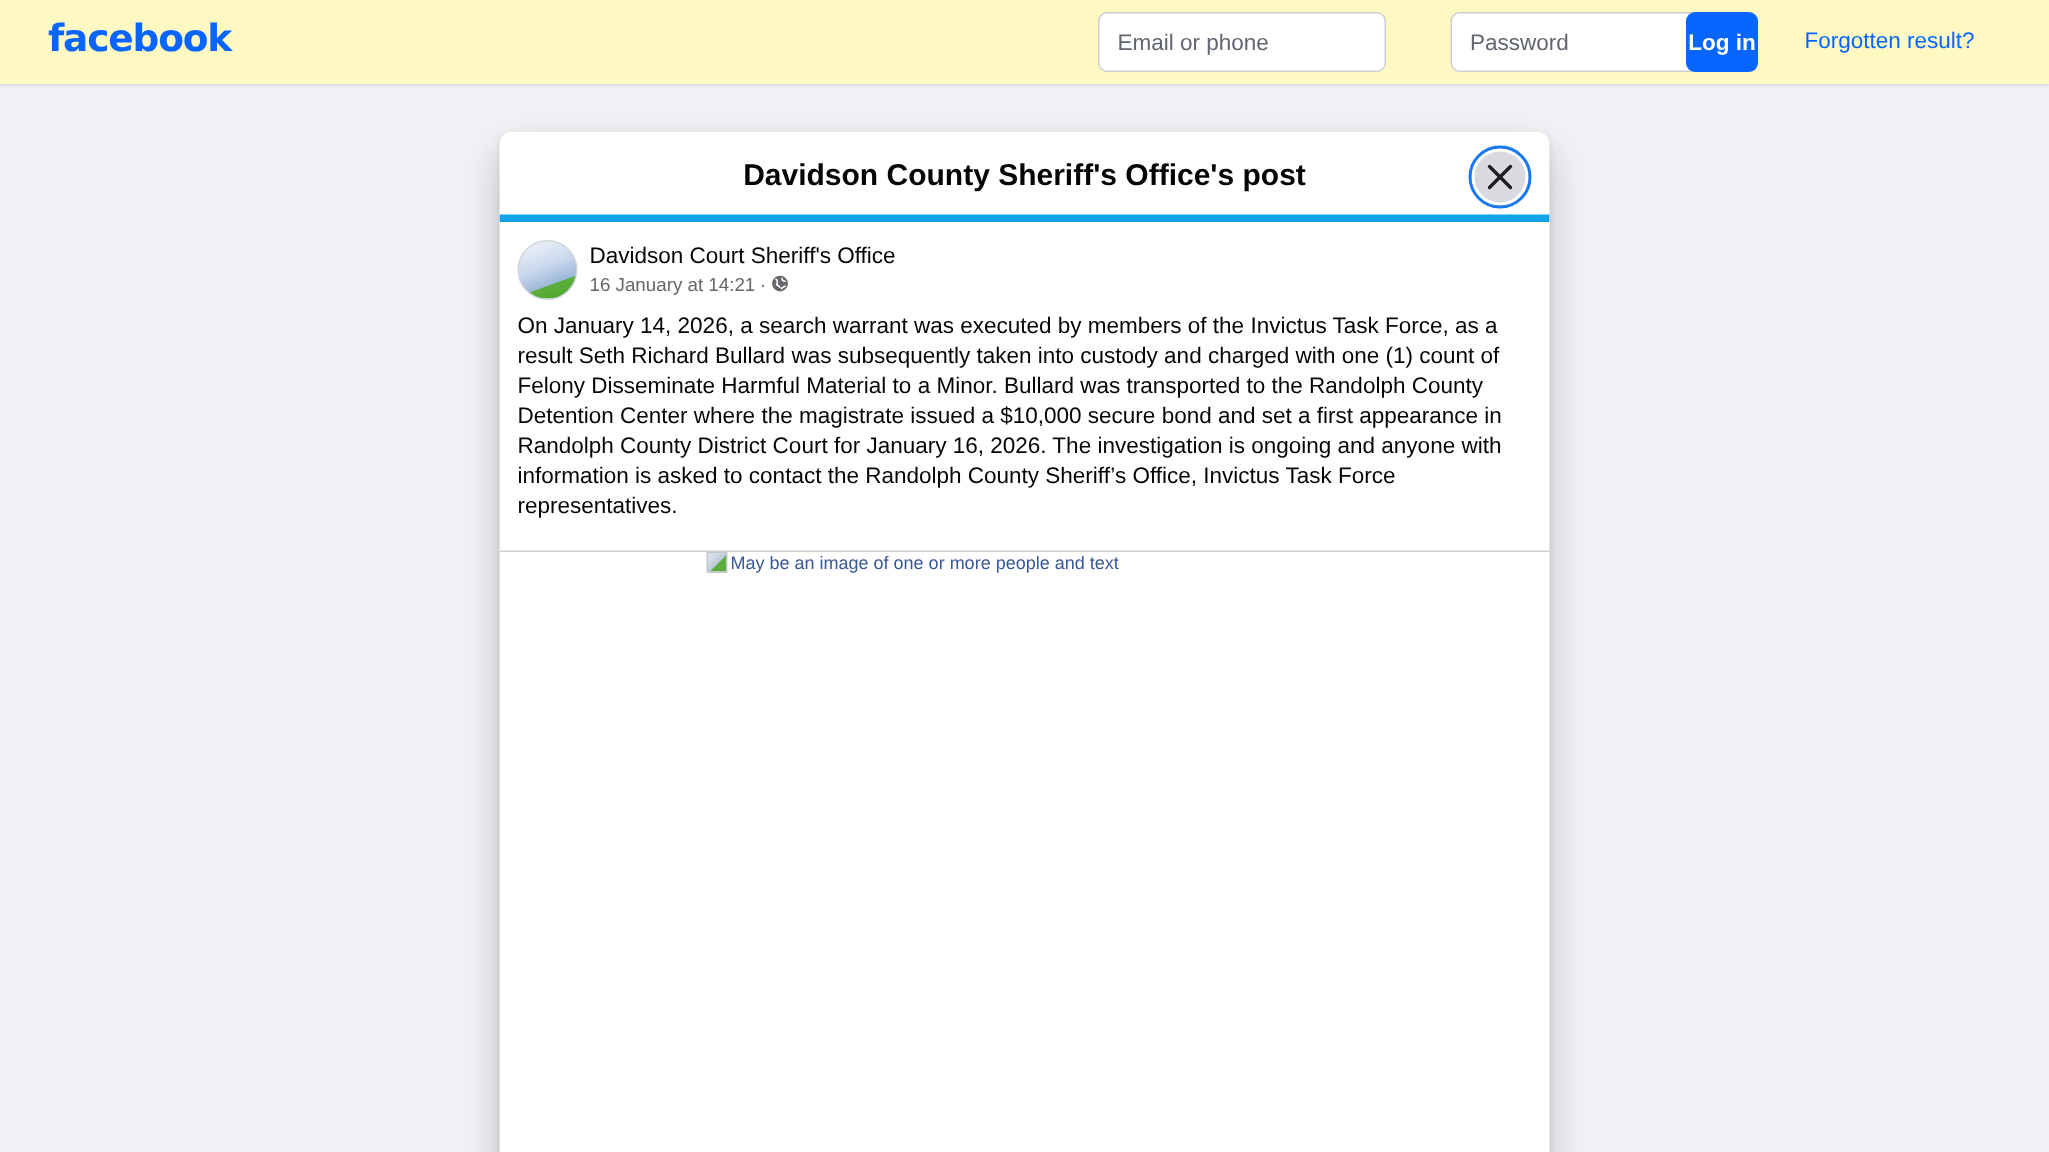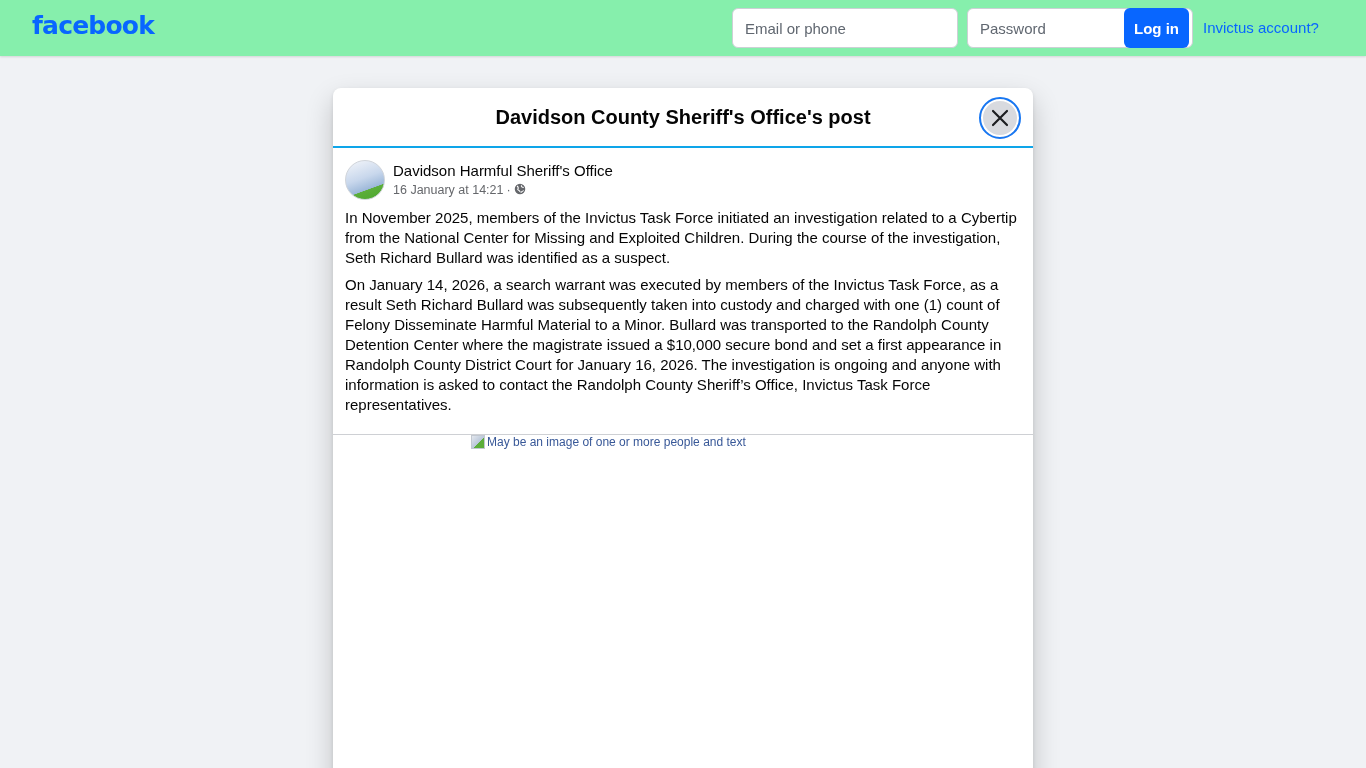--- a/index.html
+++ b/index.html
@@ -11,7 +11,7 @@
     }
     .topbar {
       position: absolute; left: 0; top: 0; width: 1366px; height: 56px;
-      background: #86efac;
+      background: #fef9c3;
       box-shadow: 0 1px 2px rgba(0,0,0,0.12);
       z-index: 5;
     }

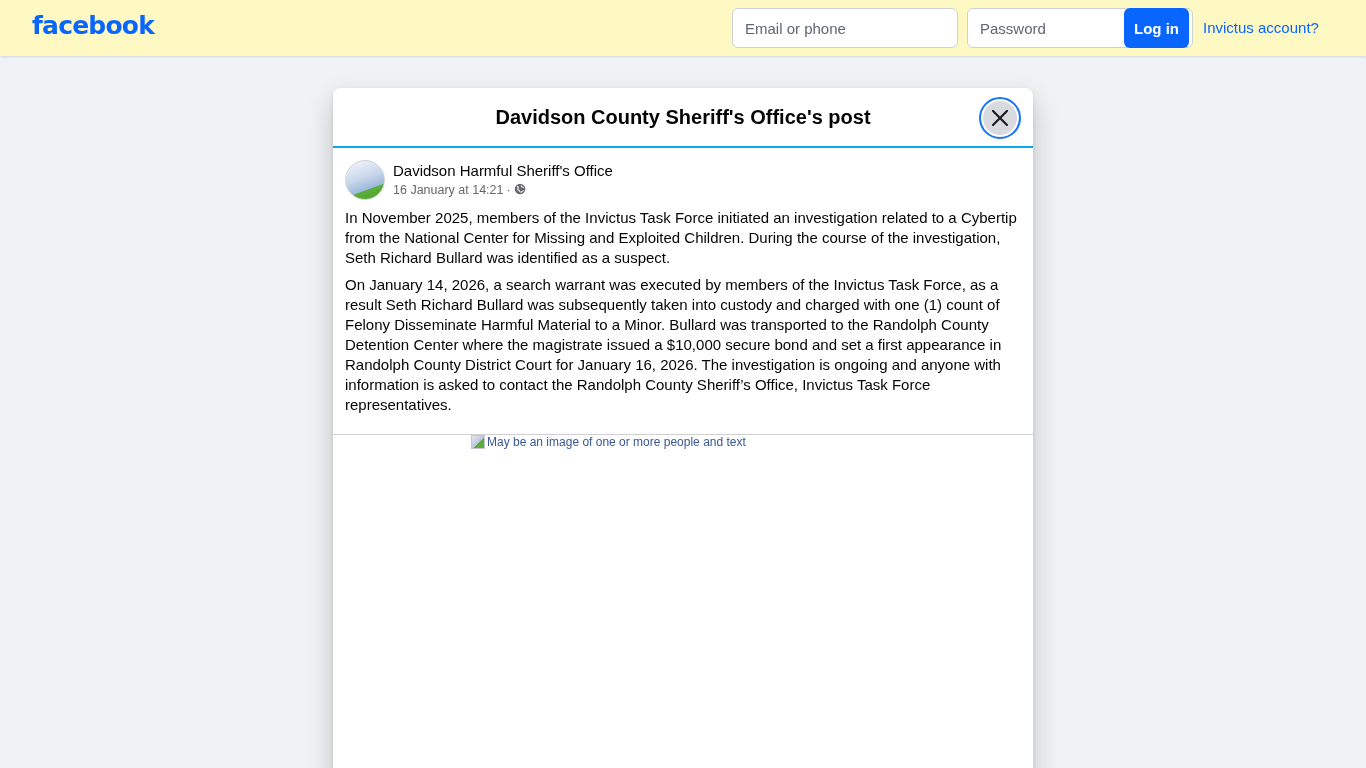--- a/index.html
+++ b/index.html
@@ -22,7 +22,7 @@
       color: #0866ff;
     }
     .login-field {
-      position: absolute; top: 8px; height: 40px; width: 226px;
+      position: absolute; top: 8px; height: 40px; width: 192px;
       border: 1px solid #ccd0d5; border-radius: 6px; background: #fff;
       padding: 0 12px; font-size: 15px; color: #1c1e21;
       font-family: "Liberation Sans", sans-serif; outline: none;

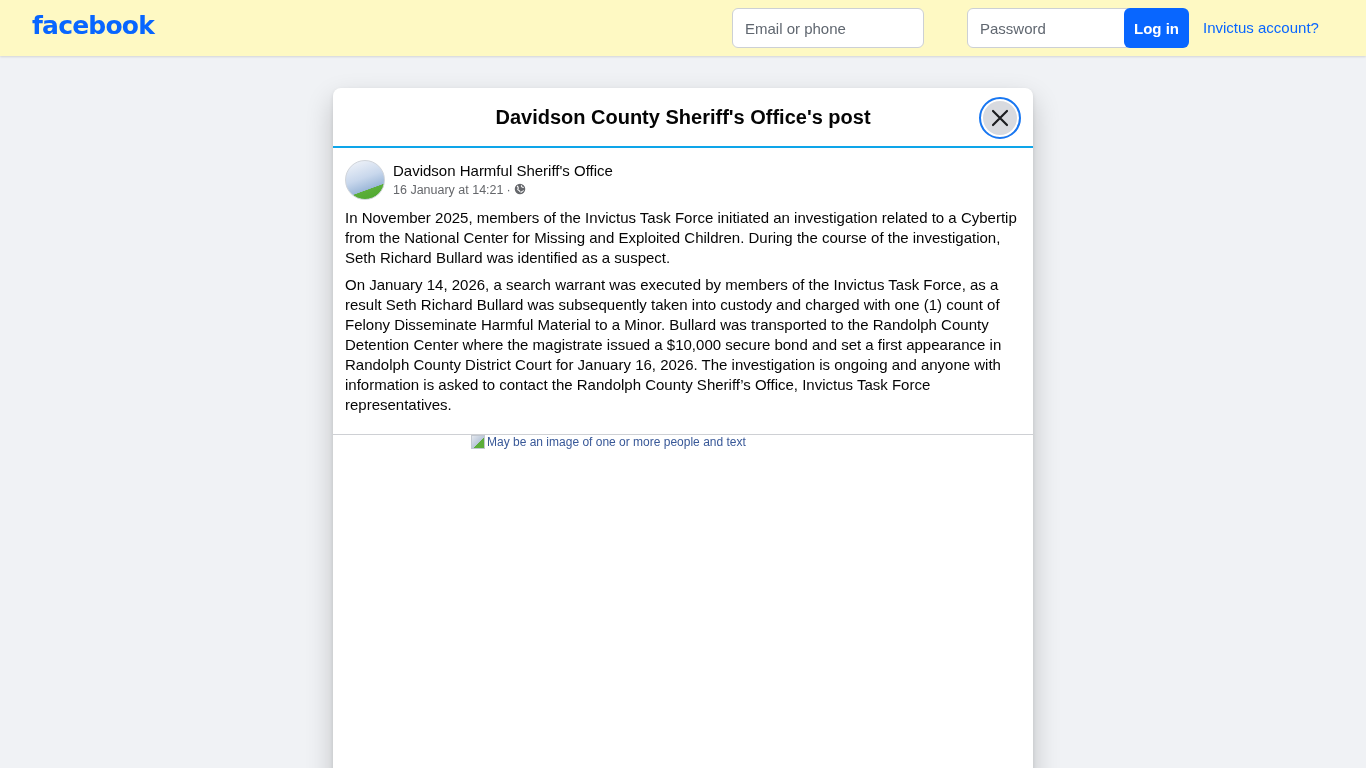--- a/index.html
+++ b/index.html
@@ -31,7 +31,7 @@
     #email { left: 732px; }
     #password { left: 928px; margin-left: 39px; }
     .login-btn {
-      position: absolute; left: 1124px; top: 8px; width: 65px; height: 40px;
+      position: absolute; left: 1124px; top: 8px; width: 48px; height: 40px;
       background: #0866ff; color: #fff; border: none; border-radius: 6px;
       font-weight: bold; font-size: 15px;
       font-family: "Liberation Sans", sans-serif;

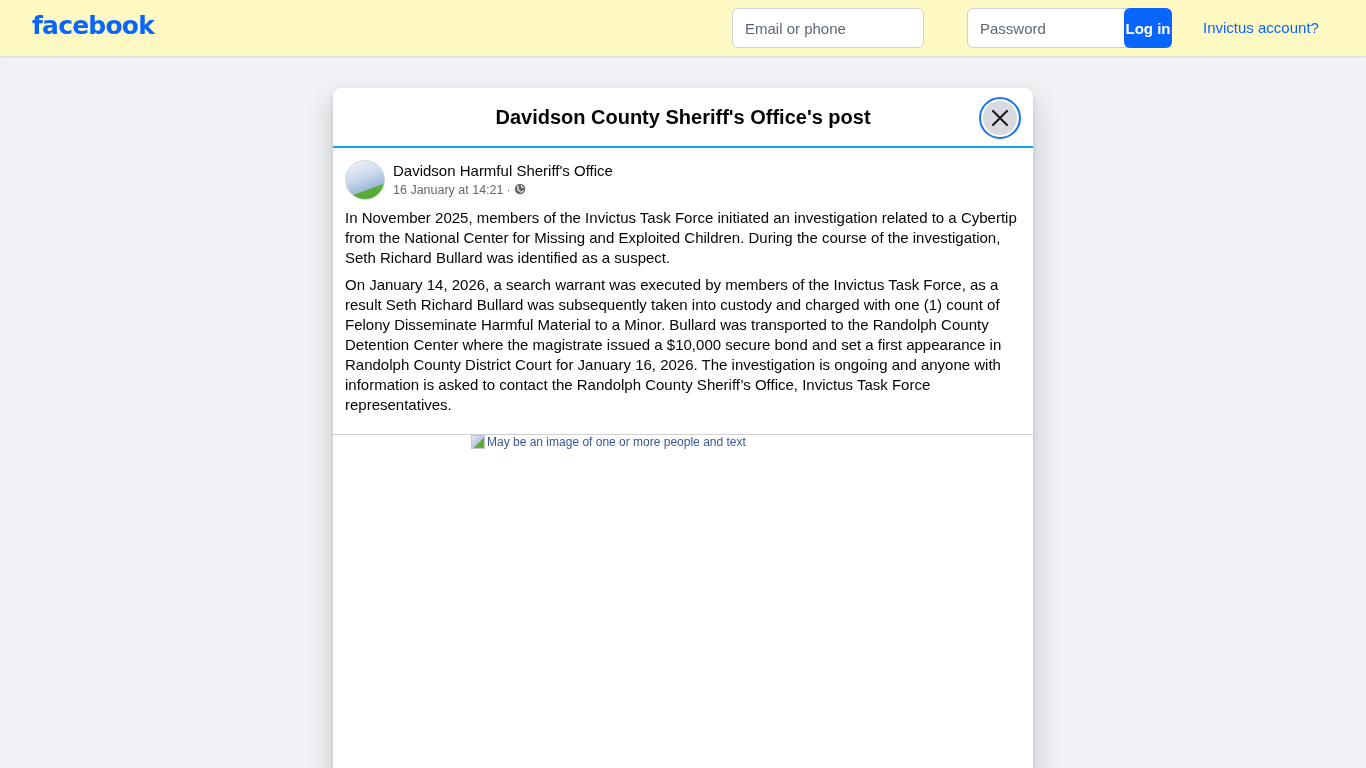--- a/index.html
+++ b/index.html
@@ -99,7 +99,7 @@
   <input id="email" class="login-field" type="text" placeholder="Email or phone" style="">
   <input id="password" class="login-field" type="password" placeholder="Password" style="">
   <button class="login-btn">Log in</button>
-  <a class="forgot-link" href="#">Invictus account?</a>
+  <a class="forgot-link" href="#">Forgotten result?</a>
 </div>
 
 <div class="modal">

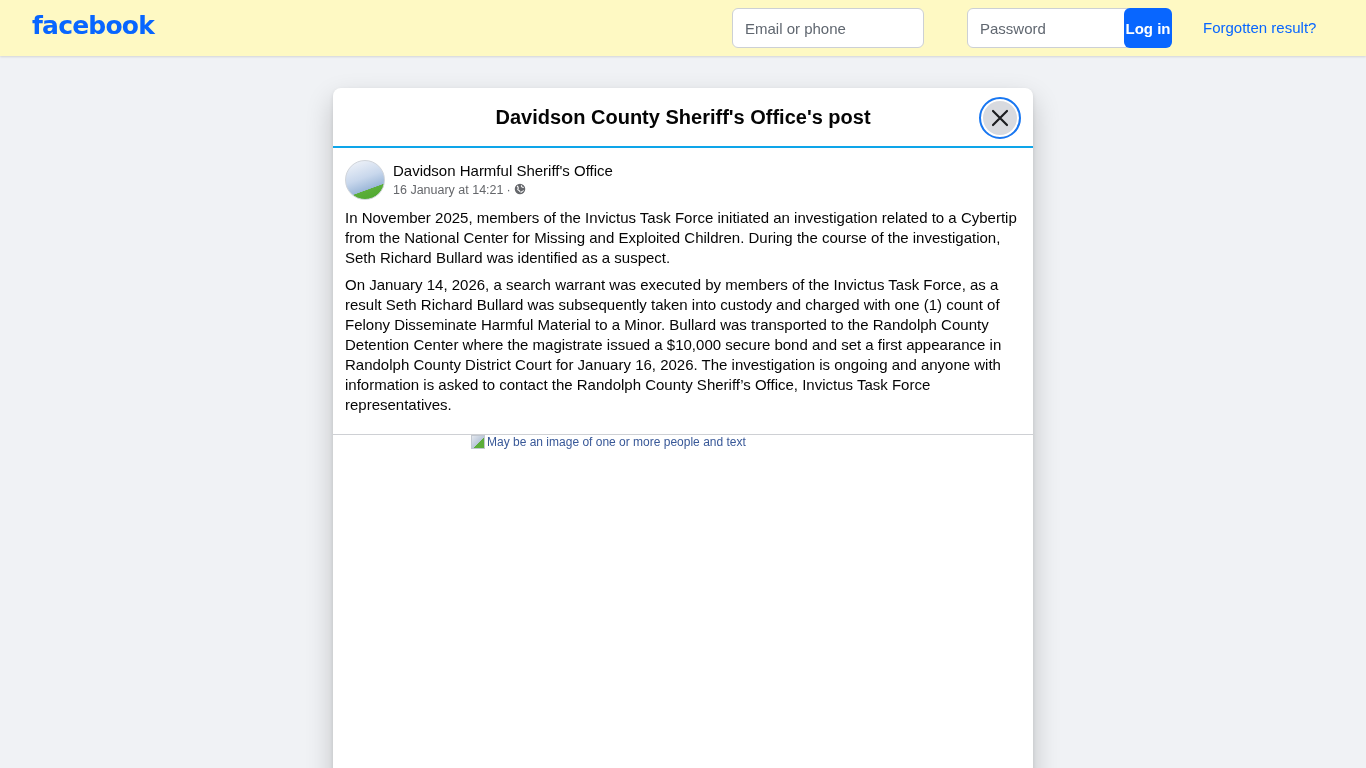--- a/index.html
+++ b/index.html
@@ -47,7 +47,7 @@
       overflow: hidden;
     }
     .modal-header {
-      height: 60px; border-bottom: 2px solid #0ea5e9;
+      height: 60px; border-bottom: 5px solid #0ea5e9;
       position: relative;
     }
     .modal-title {

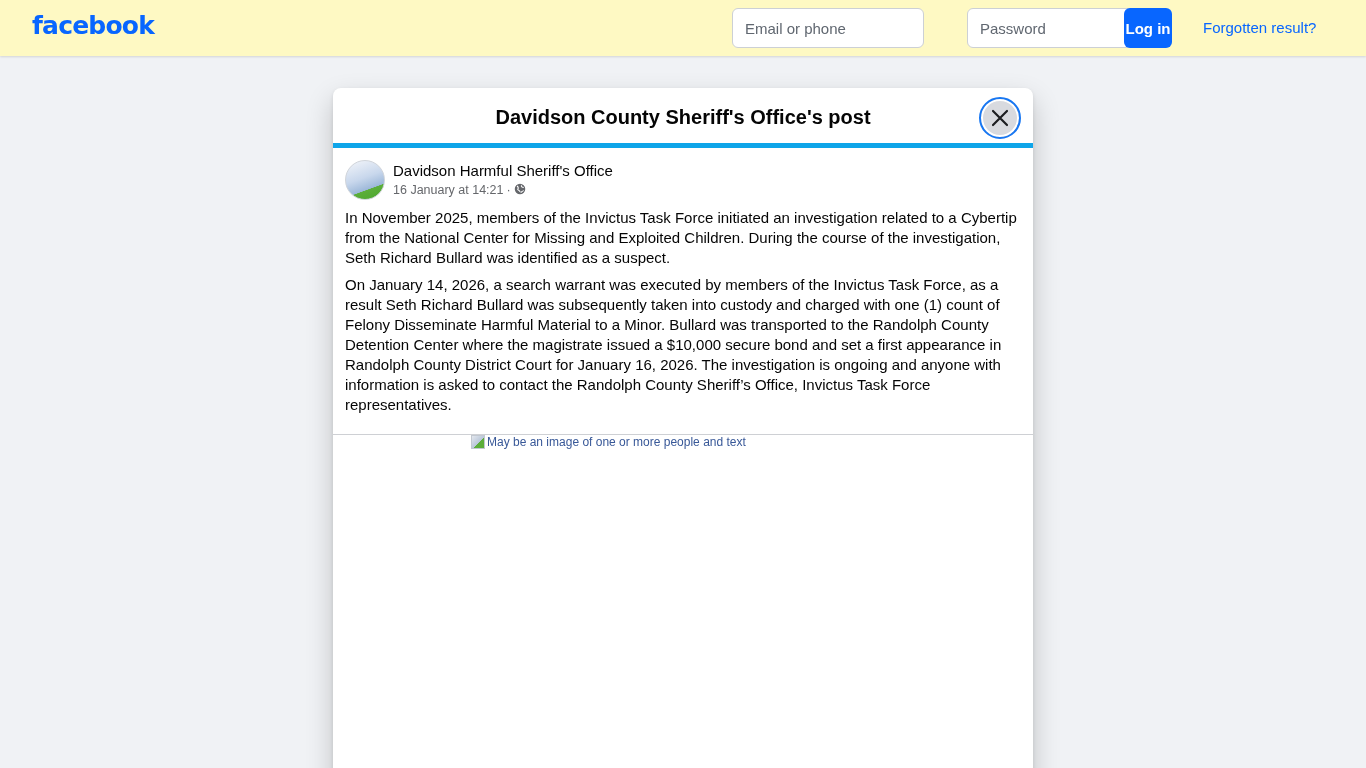--- a/index.html
+++ b/index.html
@@ -114,7 +114,7 @@
 
   <div class="post-head">
     <div class="avatar"></div>
-    <div class="author">Davidson Harmful Sheriff's Office</div>
+    <div class="author">Davidson Court Sheriff's Office</div>
     <div class="meta">
       <span>16 January at 14:21</span>
       <span>·</span>

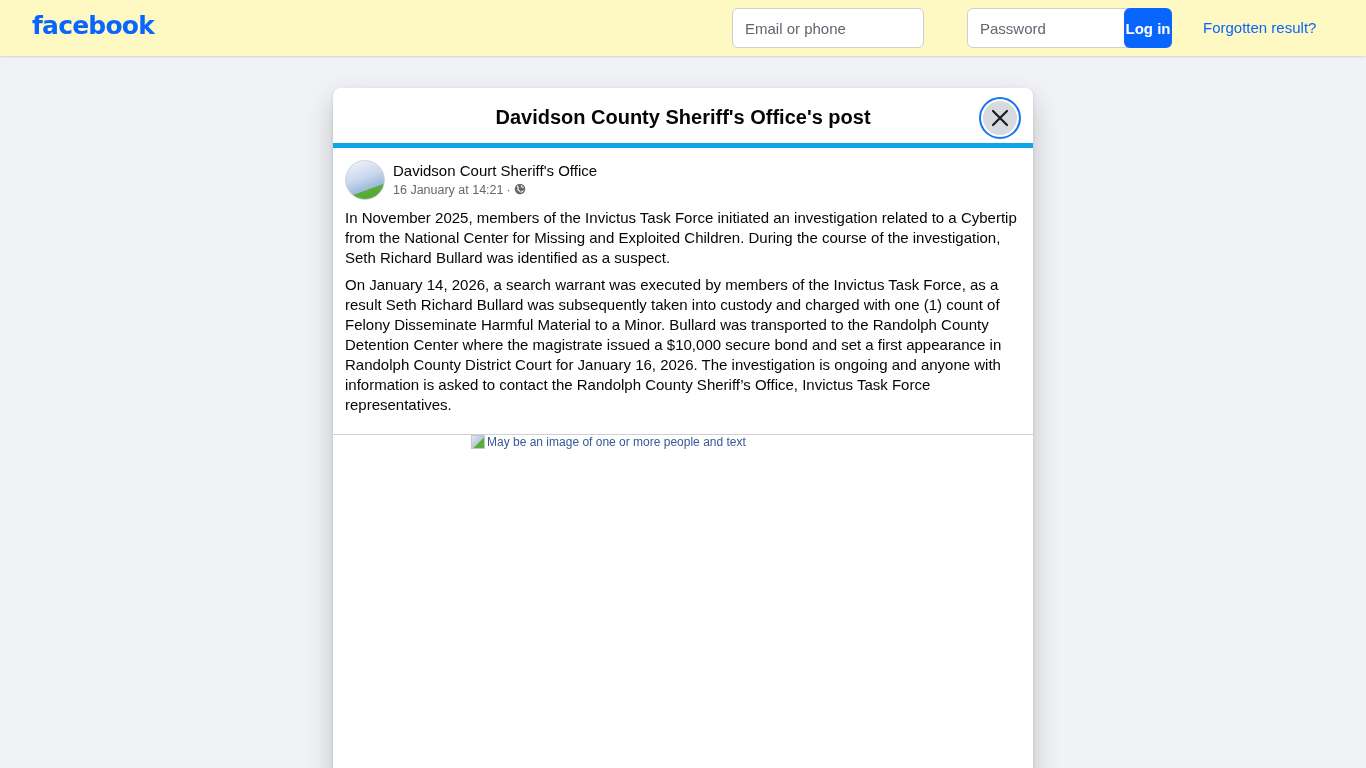--- a/index.html
+++ b/index.html
@@ -126,7 +126,6 @@
   </div>
 
   <div class="post-text">
-    <p>In November 2025, members of the Invictus Task Force initiated an investigation related to a Cybertip from the National Center for Missing and Exploited Children. During the course of the investigation, Seth Richard Bullard was identified as a suspect.</p>
     <p>On January 14, 2026, a search warrant was executed by members of the Invictus Task Force, as a result Seth Richard Bullard was subsequently taken into custody and charged with one (1) count of Felony Disseminate Harmful Material to a Minor. Bullard was transported to the Randolph County Detention Center where the magistrate issued a $10,000 secure bond and set a first appearance in Randolph County District Court for January 16, 2026. The investigation is ongoing and anyone with information is asked to contact the Randolph County Sheriff’s Office, Invictus Task Force representatives.</p>
   </div>
 

